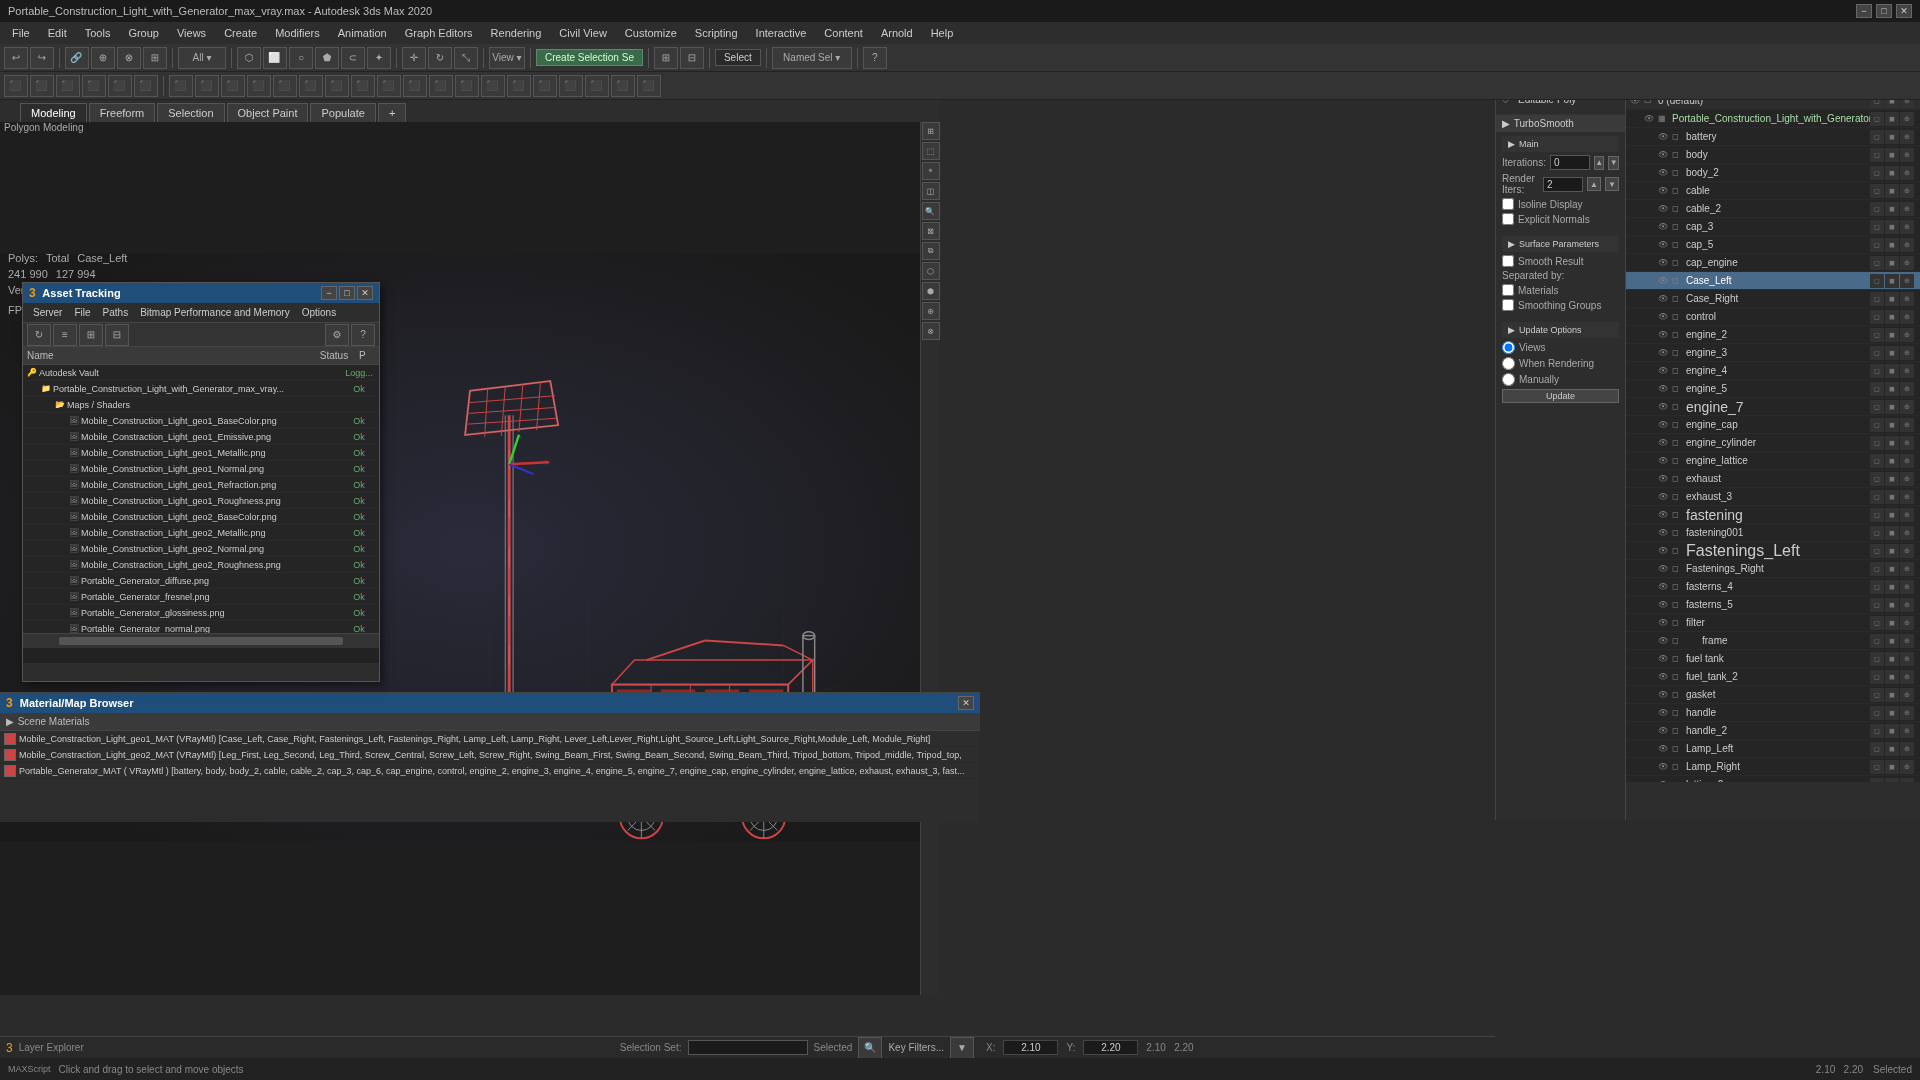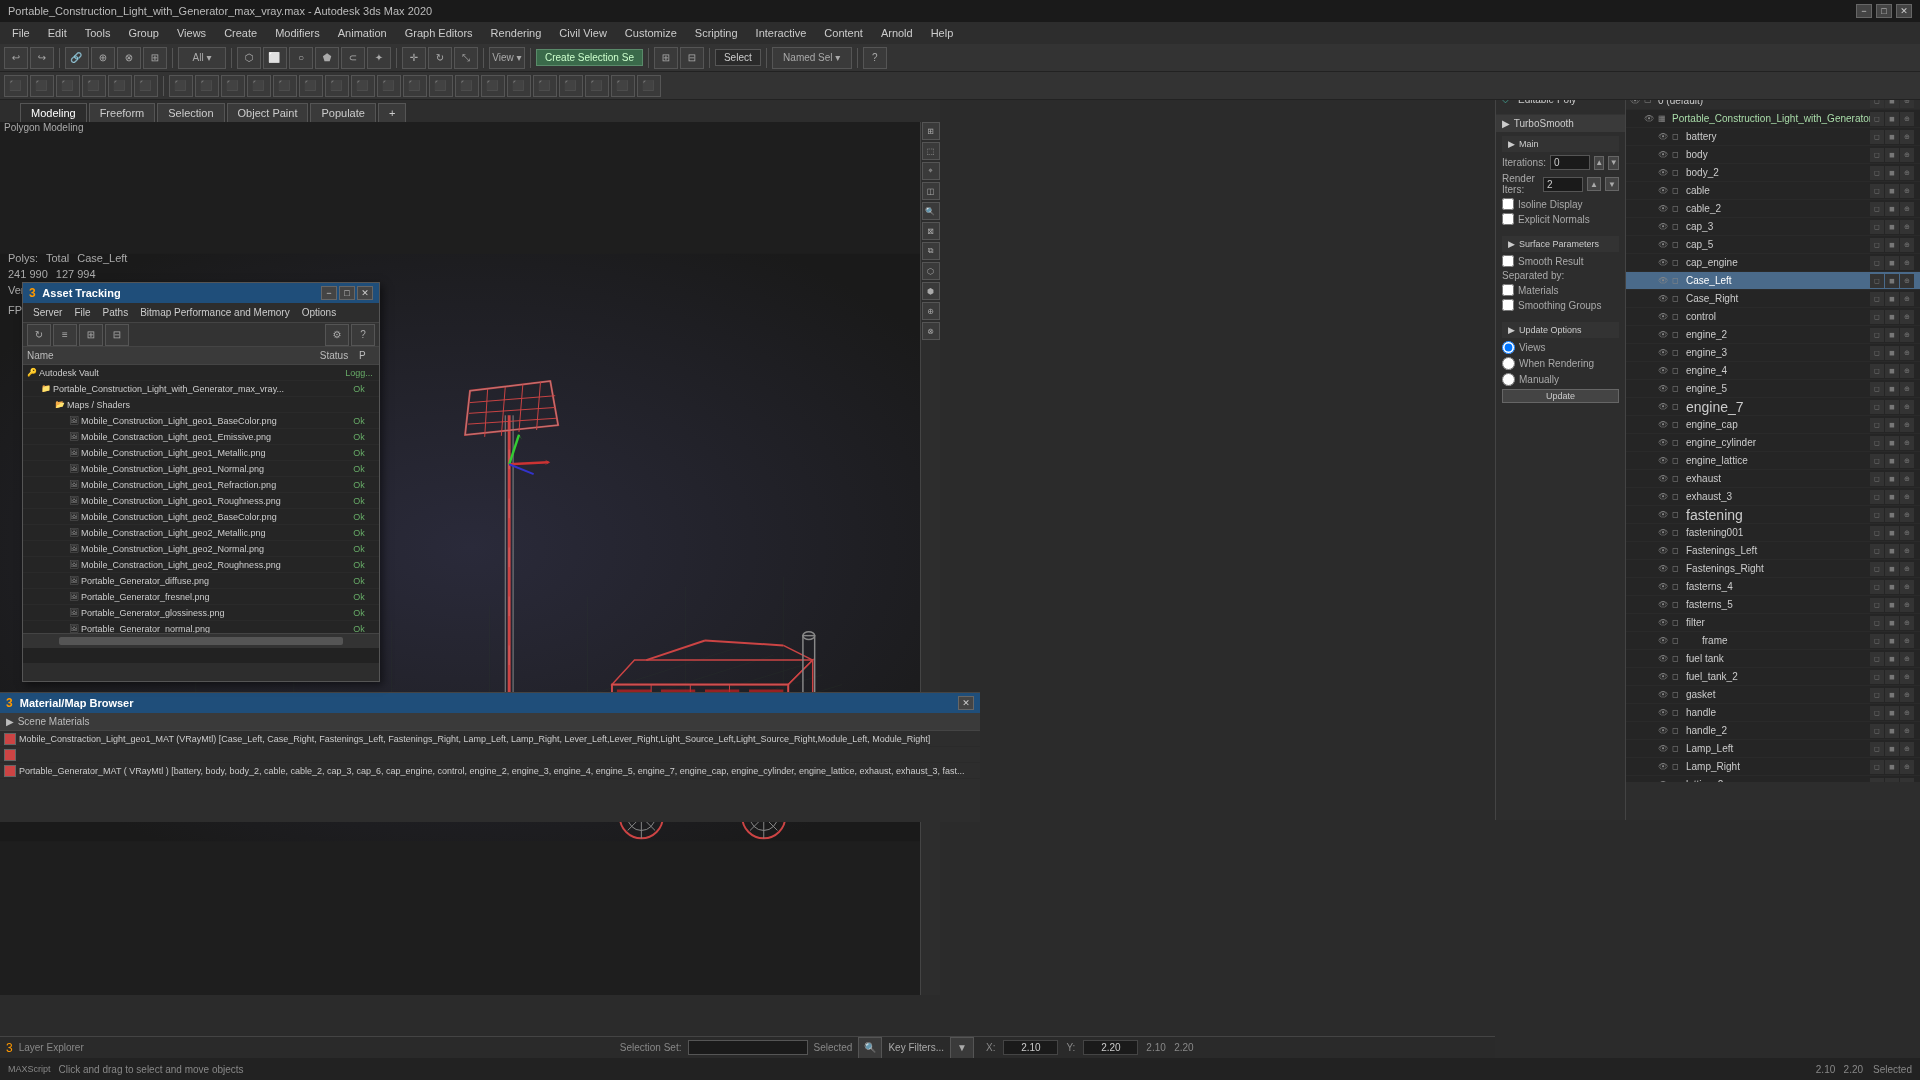--- a/index.html
+++ b/index.html
@@ -1136,7 +1136,7 @@
       <div class="se-row" style="padding-left: 32px; display: flex; align-items: center; height: 18px; border-bottom: 1px solid rgb(42, 42, 42); cursor: pointer;">
         <span class="se-eye" style="width: 14px; color: rgb(136, 136, 136); font-size: 8px; cursor: pointer;">👁</span>
         <span class="se-icon" style="width: 14px; color: rgb(136, 136, 136); font-size: 8px;">◻</span>
-        <span class="se-name" style="flex: 1 1 0%; font-size: 10px; color: rgb(204, 204, 204); overflow: hidden; white-space: nowrap;">Fastenings_Left</span>
+        <span class="se-name" style="flex: 1 1 0%; font-size: 16px; color: rgb(204, 204, 204); overflow: hidden; white-space: nowrap;">Fastenings_Left</span>
         <span style="width: 50px; display: flex; gap: 1px;">
           <span style="width: 14px; height: 14px; background: rgb(51, 51, 51); font-size: 7px; color: rgb(119, 119, 119); display: flex; align-items: center; justify-content: center; cursor: pointer;">◻</span>
           <span style="width: 14px; height: 14px; background: rgb(51, 51, 51); font-size: 7px; color: rgb(119, 119, 119); display: flex; align-items: center; justify-content: center; cursor: pointer;">◼</span>

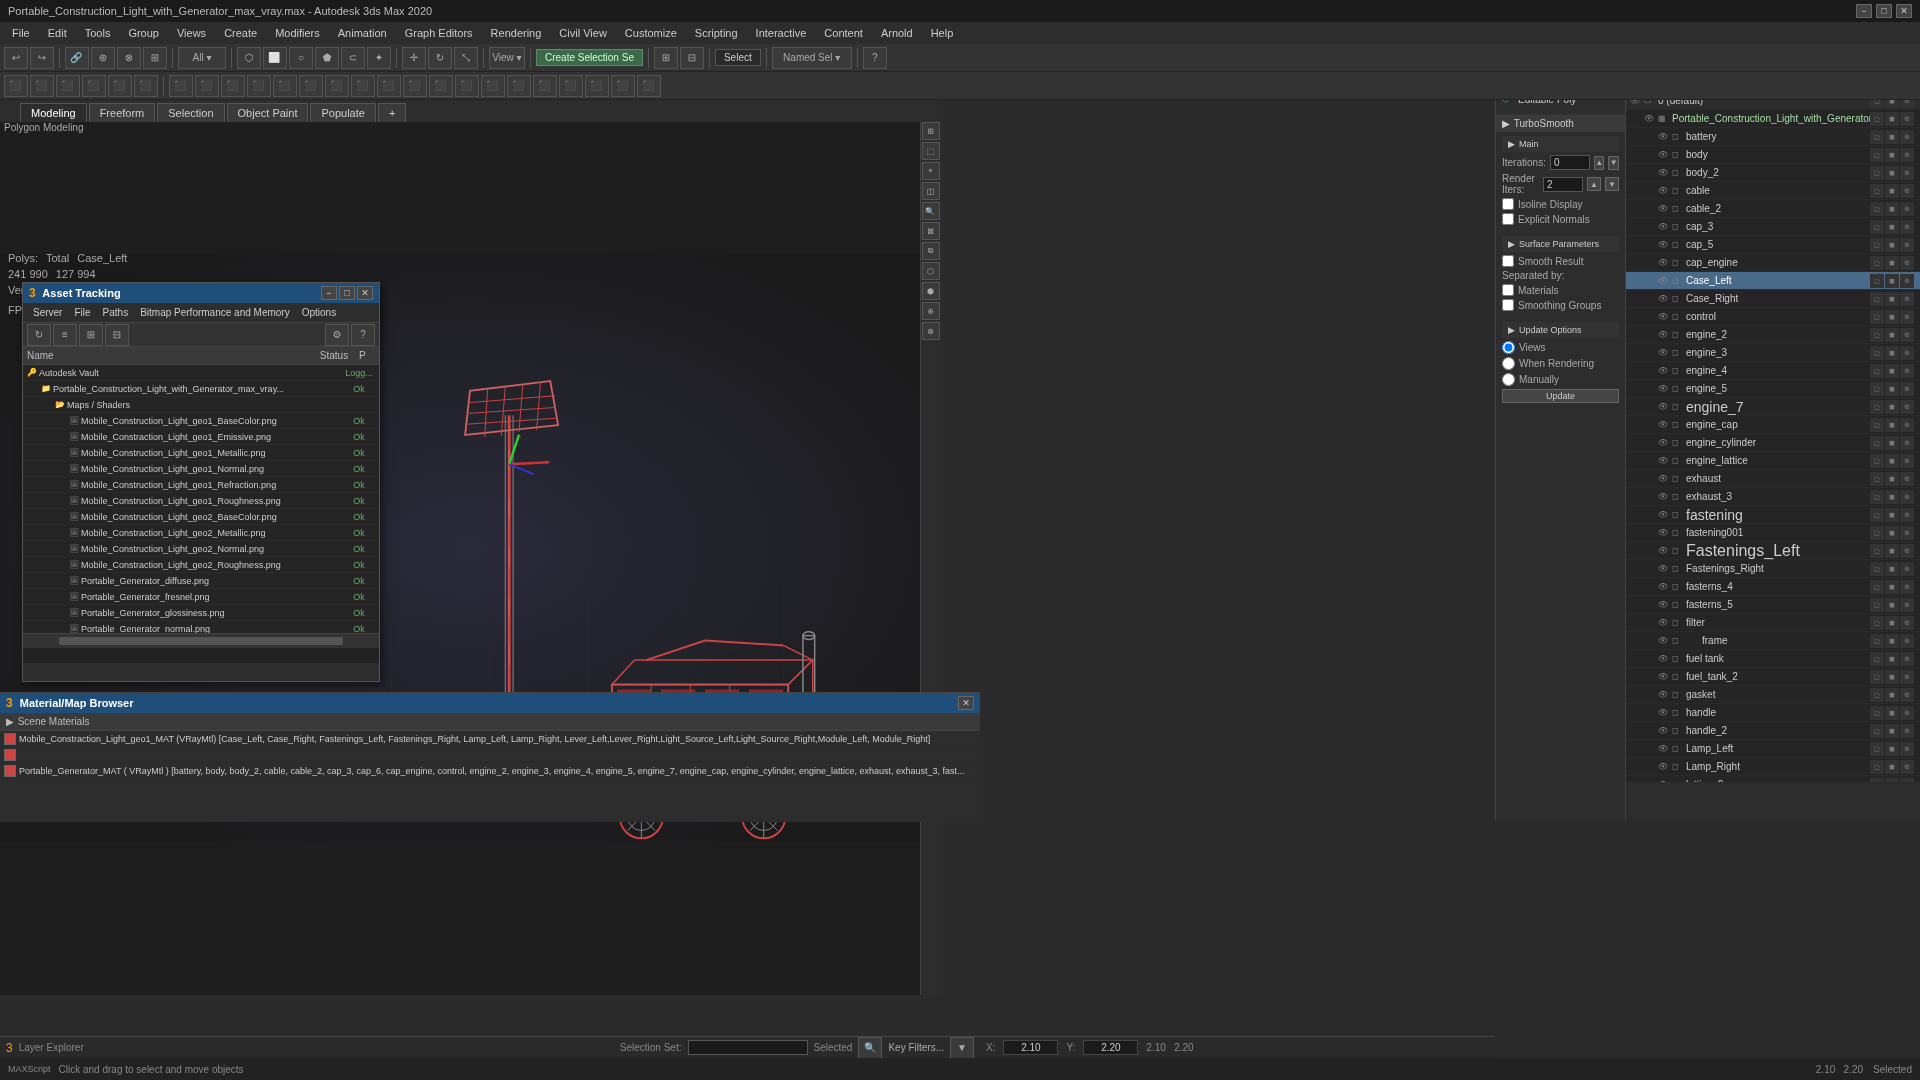--- a/index.html
+++ b/index.html
@@ -1526,6 +1526,7 @@
       </div>
       <div class="mb-mat-row" style="height: 16px; display: flex; align-items: center; padding: 0px 4px; border-bottom: 1px solid rgb(42, 42, 42); gap: 3px;">
         <div class="mb-mat-swatch" style="width: 12px; height: 12px; border: 1px solid rgb(102, 102, 102); background: rgb(204, 68, 68);"></div>
+        <span class="mb-mat-name" style="flex: 1 1 0%; font-size: 9px; color: rgb(204, 204, 204); overflow: hidden; white-space: nowrap;">Mobile_Constraction_Light_geo2_MAT (VRayMtl) [Leg_First, Leg_Second, Leg_Third, Screw_Central, Screw_Left, Screw_Right, Swing_Beam_First, Swing_Beam_Second, Swing_Beam_Third, Tripod_bottom, Tripod_middle, Tripod_top,</span>
       </div>
       <div class="mb-mat-row" style="height: 16px; display: flex; align-items: center; padding: 0px 4px; border-bottom: 1px solid rgb(42, 42, 42); gap: 3px;">
         <div class="mb-mat-swatch" style="width: 12px; height: 12px; border: 1px solid rgb(102, 102, 102); background: rgb(204, 68, 68);"></div>

